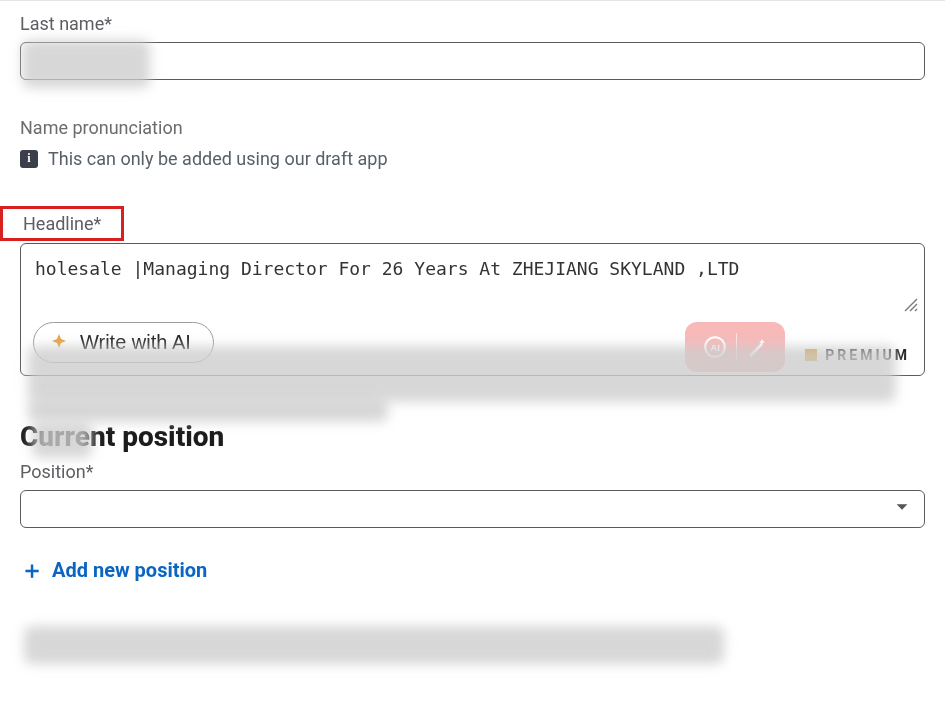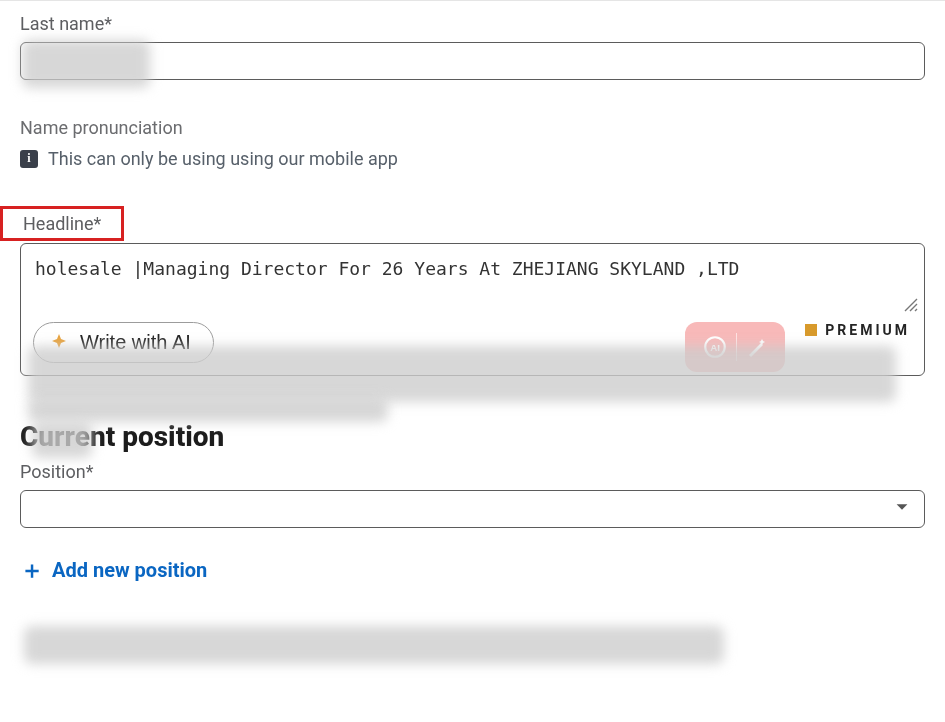--- a/index.html
+++ b/index.html
@@ -136,7 +136,7 @@
     <div class="section-note">Name pronunciation</div>
     <div class="helper-line">
       <span class="inf">i</span>
-      <span>This can only be using using our mobile app</span>
+      <span>This can only be added using our draft app</span>
     </div>
   </div>
 

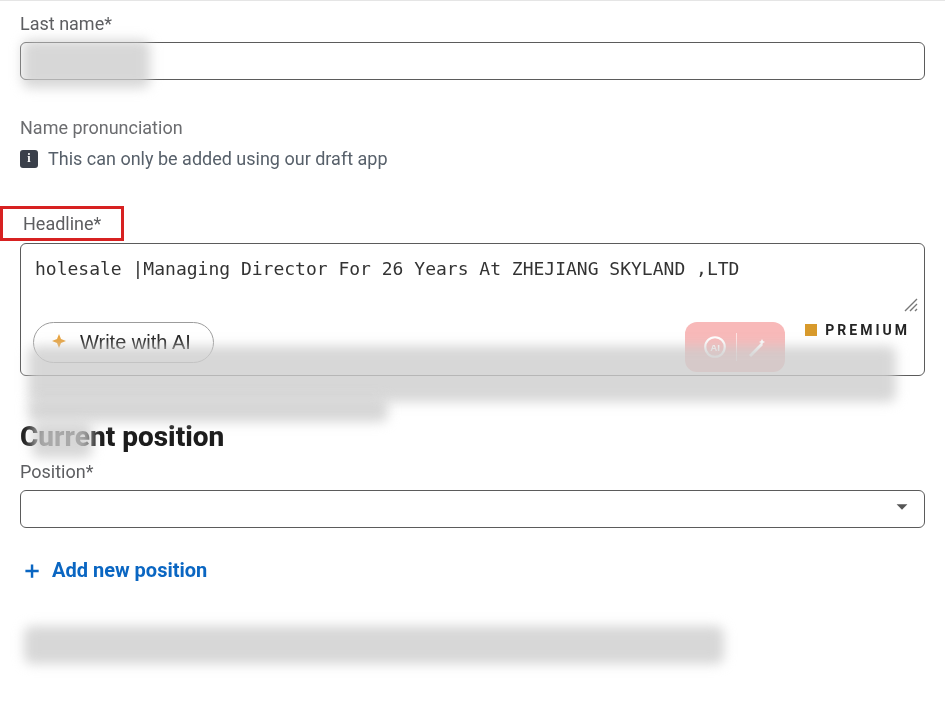--- a/index.html
+++ b/index.html
@@ -67,7 +67,7 @@
     position:absolute; right:6px; top:54px;
   }
   .resizer svg { display:block; }
-  .ai-row { display:flex; align-items:flex-start; justify-content:space-between; margin-top:6px; padding:2px 6px 2px 4px;}
+  .ai-row { display:flex; align-items:flex-end; justify-content:space-between; margin-top:6px; padding:2px 6px 2px 4px;}
   .ai-btn {
     display:inline-flex; align-items:center; gap:10px;
     border:1.5px solid #9c9c9c; border-radius:26px;

